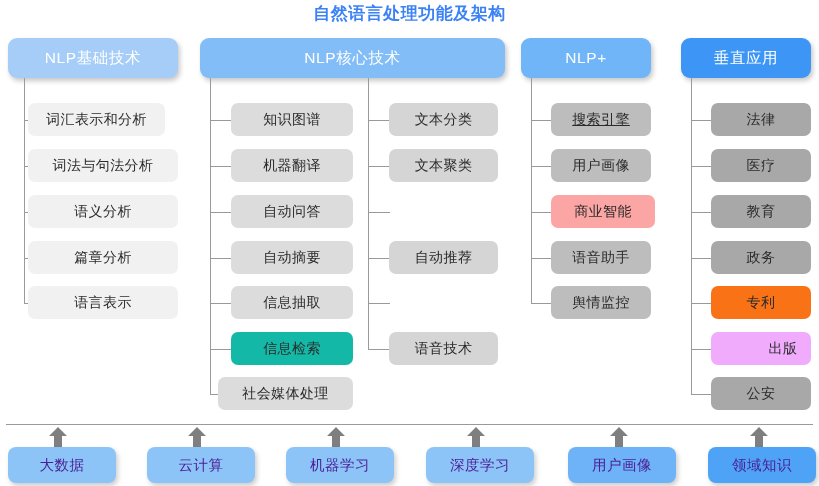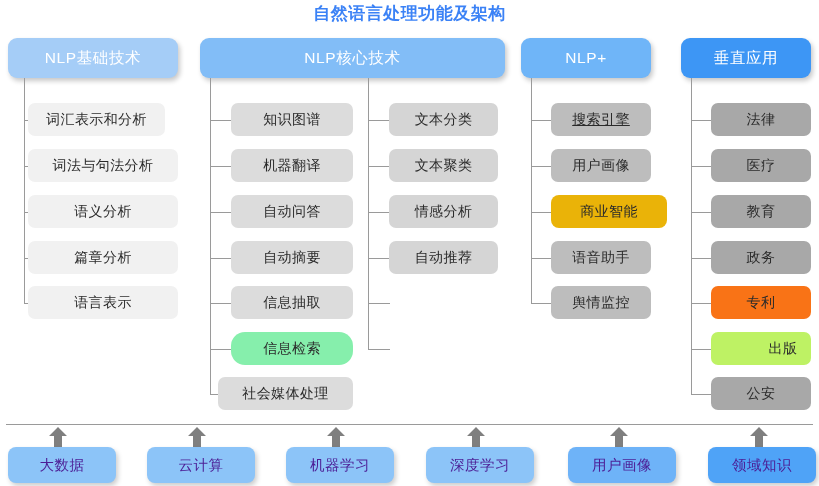--- a/index.html
+++ b/index.html
@@ -159,7 +159,6 @@
 
   <div class="item" style="left:389px; top:103px; width:109px; background:#D5D5D5;">文本分类</div>
   <div class="item" style="left:389px; top:149px; width:109px; background:#D5D5D5;">文本聚类</div>
-  <div class="item" style="left:389px; top:195px; width:109px; background:#D5D5D5;">情感分析</div>
   <div class="item" style="left:389px; top:241px; width:109px; background:#D5D5D5;">自动推荐</div>
 
   <div class="hdr" style="left:521px; top:38px; width:130px; background:#6FB5F8;">NLP+</div>

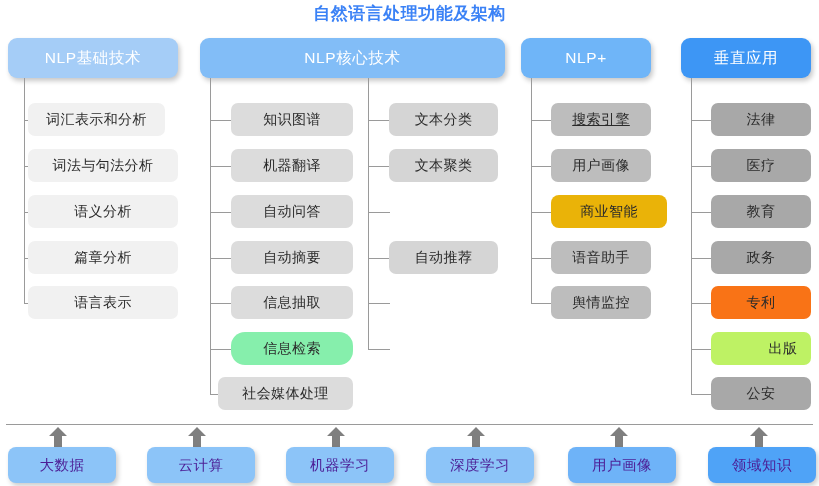--- a/index.html
+++ b/index.html
@@ -171,7 +171,7 @@
 
   <div class="item" style="left:551px; top:103px; width:100px; background:#BDBDBD;text-decoration:underline;">搜索引擎</div>
   <div class="item" style="left:551px; top:149px; width:100px; background:#BDBDBD;">用户画像</div>
-  <div class="item" style="left:551px; top:195px; width:116px; background:#eab308;border-radius:8px;">商业智能</div>
+  <div class="item" style="left:551px; top:195px; width:104px; background:#fca5a5;">商业智能</div>
   <div class="item" style="left:551px; top:241px; width:100px; background:#BDBDBD;">语音助手</div>
   <div class="item" style="left:551px; top:286px; width:100px; background:#BDBDBD;">舆情监控</div>
 

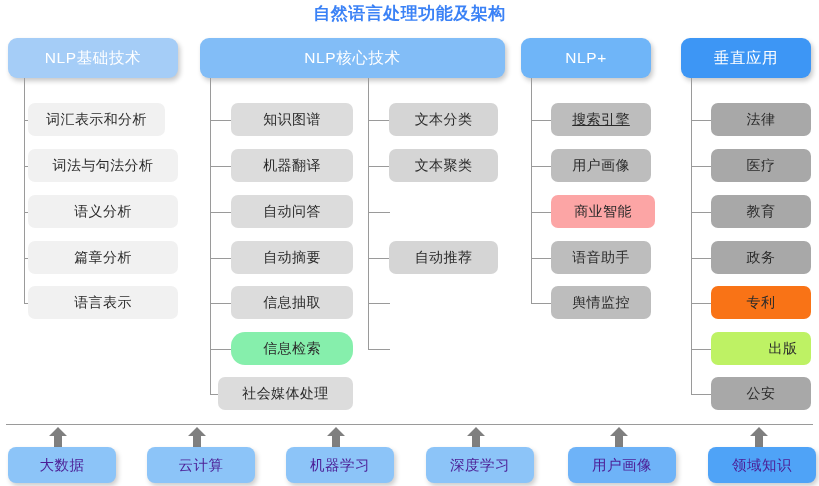--- a/index.html
+++ b/index.html
@@ -146,7 +146,7 @@
   <div class="item" style="left:231px; top:195px; width:122px; background:#DCDCDC;">自动问答</div>
   <div class="item" style="left:231px; top:241px; width:122px; background:#DCDCDC;">自动摘要</div>
   <div class="item" style="left:231px; top:286px; width:122px; background:#DCDCDC;">信息抽取</div>
-  <div class="item" style="left:231px; top:332px; width:122px; background:#86efac;border-radius:14px;">信息检索</div>
+  <div class="item" style="left:231px; top:332px; width:122px; background:#14b8a6;">信息检索</div>
   <div class="item" style="left:218px; top:377px; width:135px; background:#DCDCDC;">社会媒体处理</div>
 
   <div class="vline" style="left:368px; top:78px; height:271px;"></div>

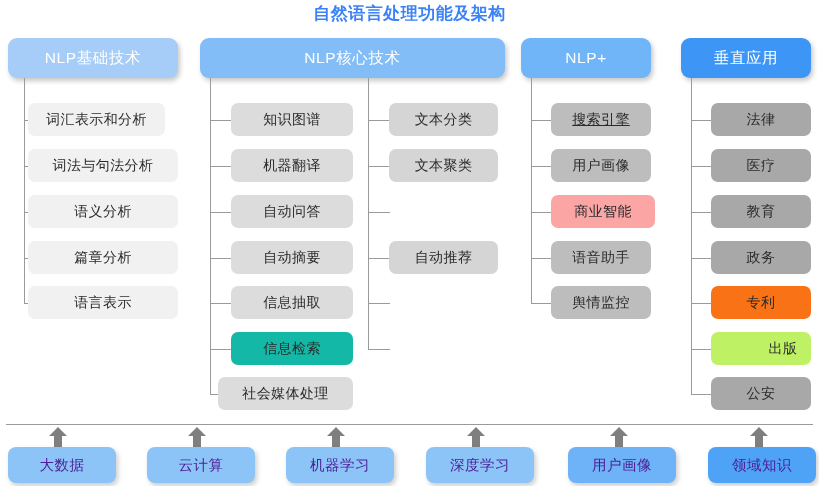--- a/index.html
+++ b/index.html
@@ -160,6 +160,7 @@
   <div class="item" style="left:389px; top:103px; width:109px; background:#D5D5D5;">文本分类</div>
   <div class="item" style="left:389px; top:149px; width:109px; background:#D5D5D5;">文本聚类</div>
   <div class="item" style="left:389px; top:241px; width:109px; background:#D5D5D5;">自动推荐</div>
+  <div class="item" style="left:389px; top:332px; width:109px; background:#D5D5D5;">语音技术</div>
 
   <div class="hdr" style="left:521px; top:38px; width:130px; background:#6FB5F8;">NLP+</div>
   <div class="vline" style="left:531px; top:78px; height:225px;"></div>

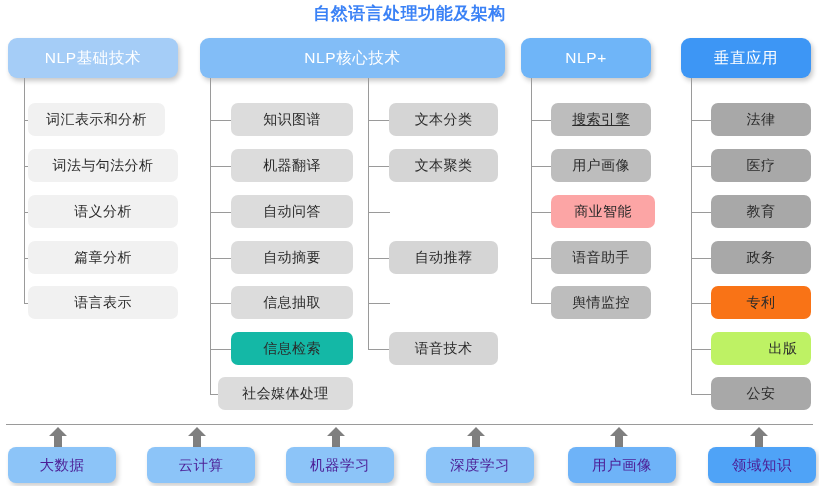--- a/index.html
+++ b/index.html
@@ -191,7 +191,7 @@
   <div class="item" style="left:711px; top:195px; width:100px; background:#A8A8A8;">教育</div>
   <div class="item" style="left:711px; top:241px; width:100px; background:#A8A8A8;">政务</div>
   <div class="item" style="left:711px; top:286px; width:100px; background:#f97316;">专利</div>
-  <div class="item" style="left:711px; top:332px; width:100px; background:#bef264;padding-left:44px;">出版</div>
+  <div class="item" style="left:711px; top:332px; width:100px; background:#f0abfc;padding-left:44px;">出版</div>
   <div class="item" style="left:711px; top:377px; width:100px; background:#A8A8A8;">公安</div>
 
   <div class="baseline" style="left:6px; top:424px; width:807px;"></div>

